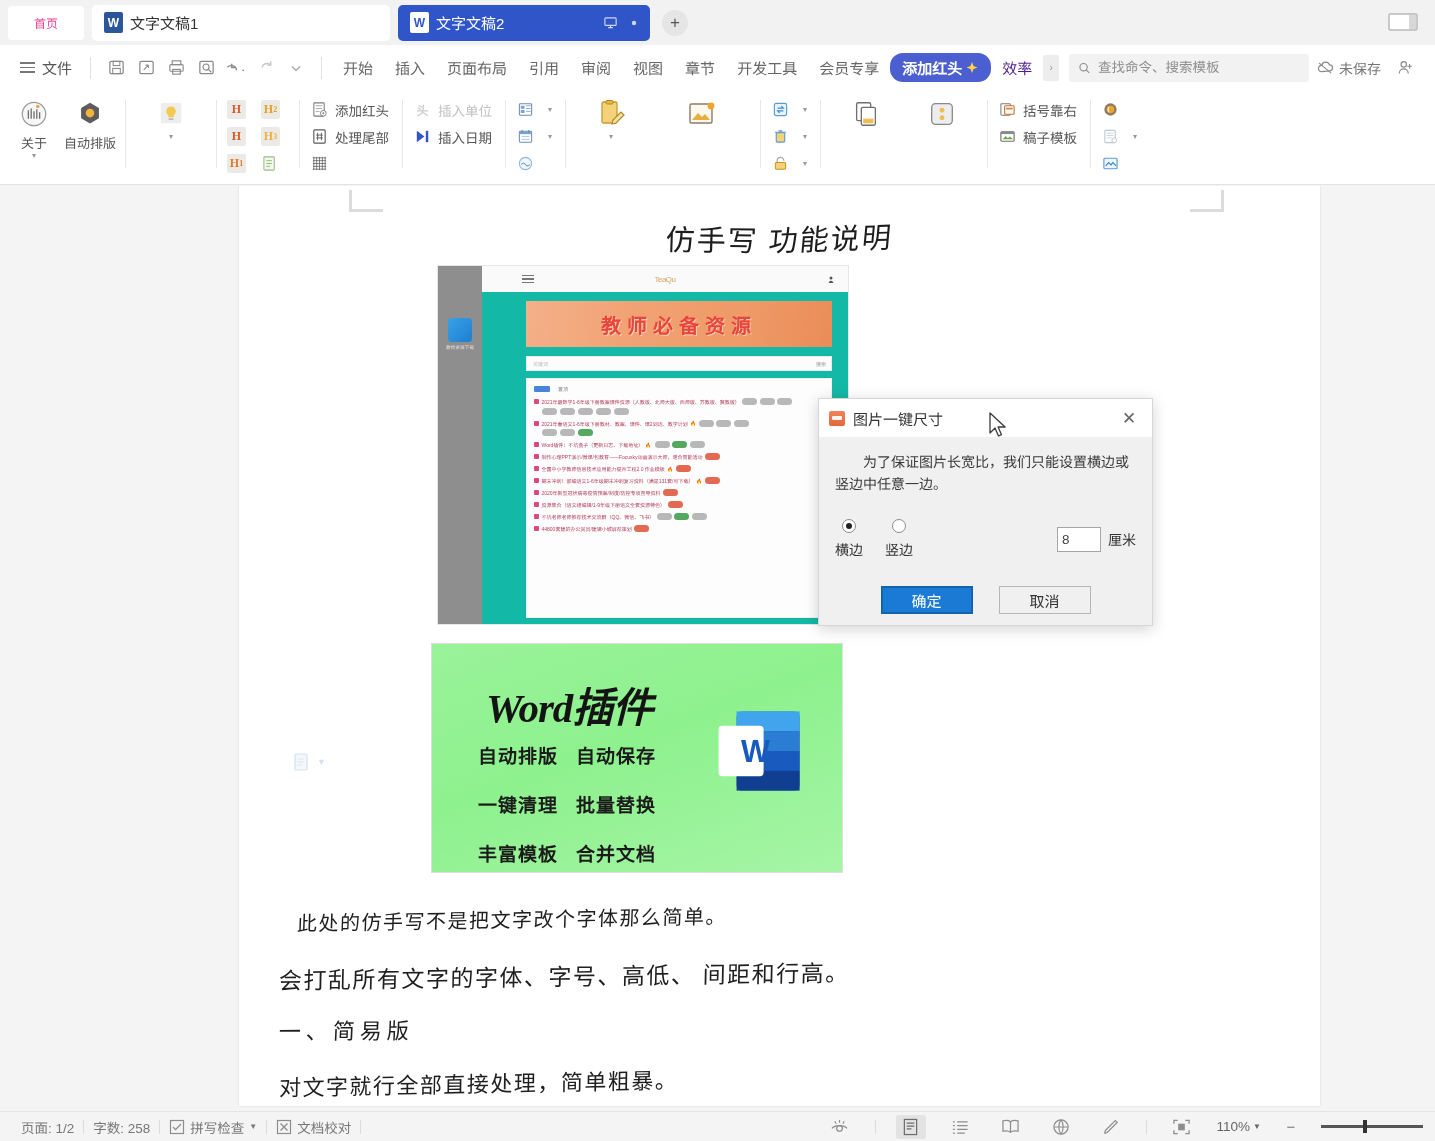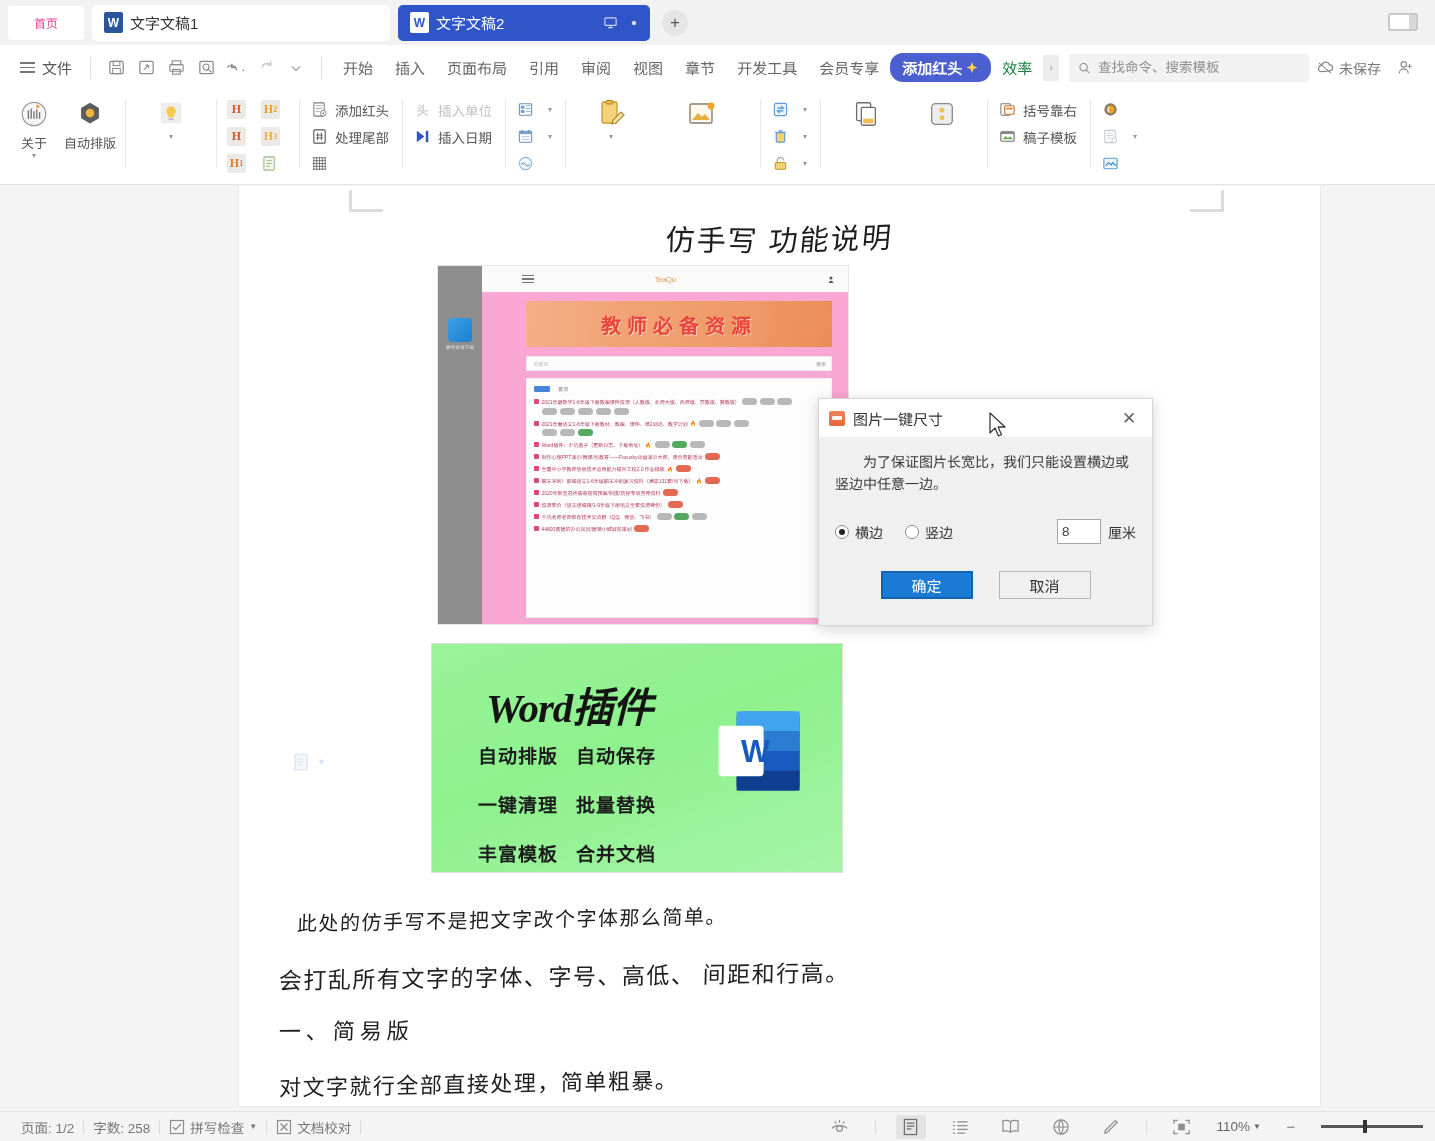--- a/index.html
+++ b/index.html
@@ -61,7 +61,7 @@
     background: #4b5fd0; color: #fff; border-radius: 13px; padding: 4px 12px;
     font-weight: bold; display: flex; align-items: center; gap: 3px;
   }
-  .mtab.faded { color: #15803d; }
+  .mtab.faded { color: #4c1d95; }
   .mtab-chev {
     width: 16px; height: 26px; background: #ededed; color: #999;
     display: flex; align-items: center; justify-content: center;

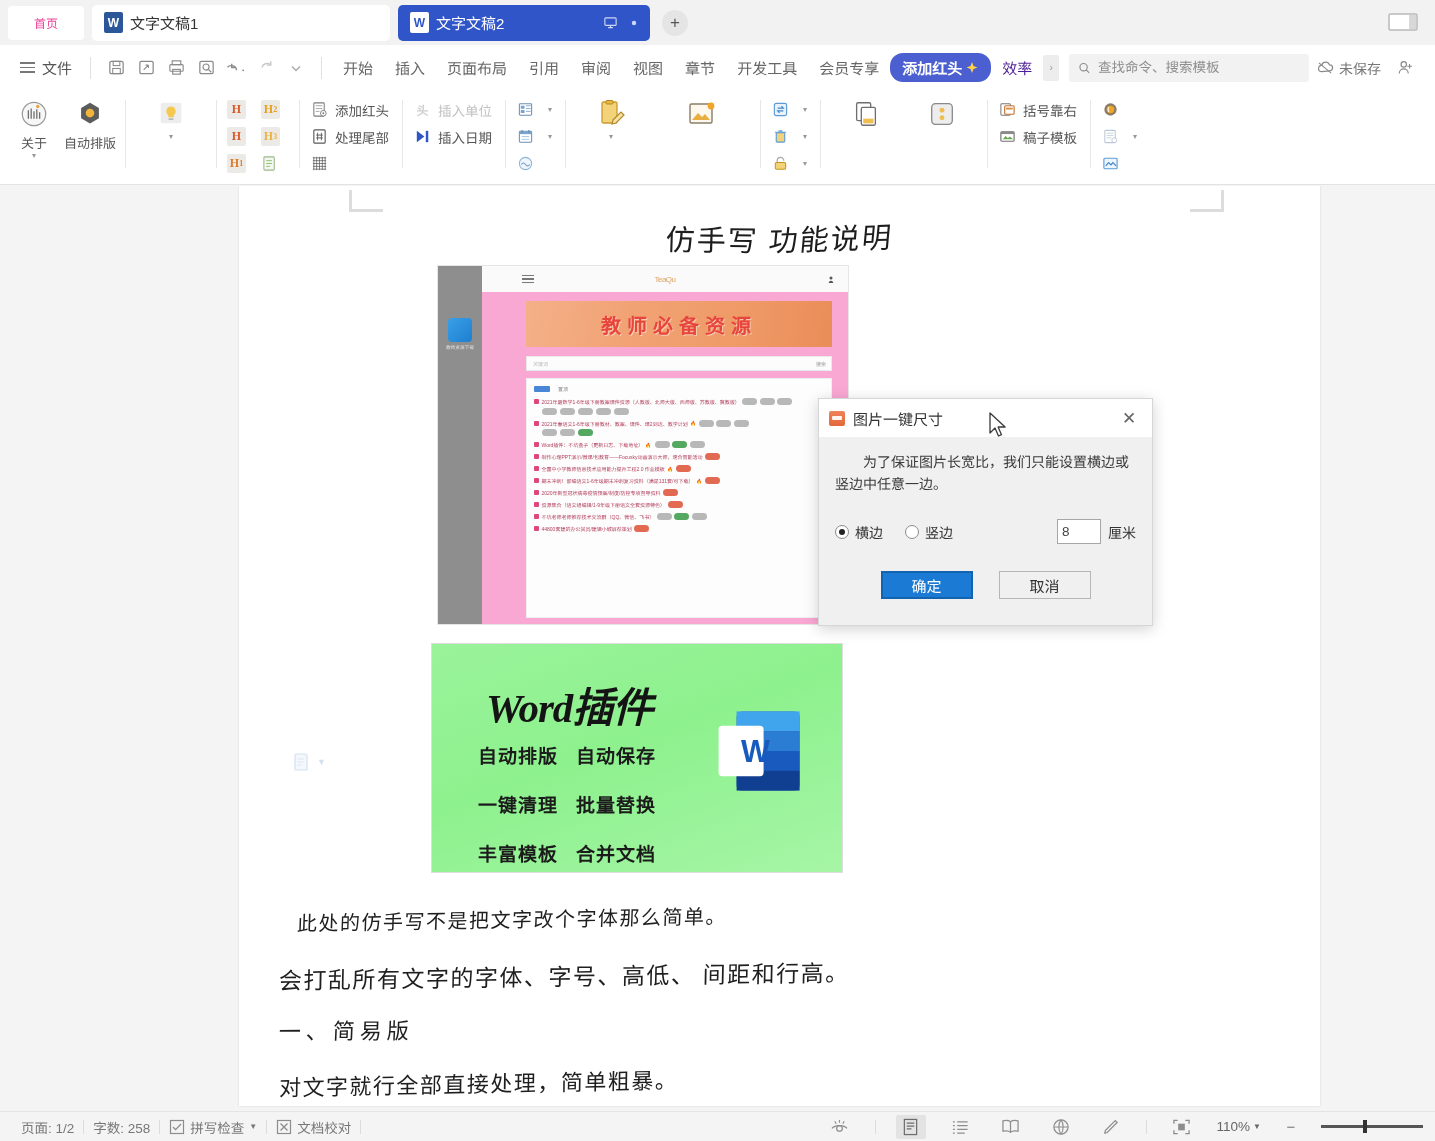--- a/index.html
+++ b/index.html
@@ -136,7 +136,7 @@
   .doc-title .hw2 { display: inline-block; transform: rotate(-1.2deg) skewX(-3deg); margin-left: 10px; }
 
   
-  .shot1 { position: absolute; left: 198px; top: 79px; width: 412px; height: 360px; background: #f9a8d4; border: 1px solid #e6e6e6; overflow: hidden; }
+  .shot1 { position: absolute; left: 198px; top: 79px; width: 412px; height: 360px; background: #14b8a6; border: 1px solid #e6e6e6; overflow: hidden; }
   .s1-rail { position: absolute; left: 0; top: 0; width: 44px; height: 100%; background: #8e8e8e; }
   .s1-rail-icon { position: absolute; left: 7px; top: 52px; width: 30px; text-align: center; }
   .s1-rail-dot { width: 24px; height: 24px; margin: 0 auto; border-radius: 4px; background: linear-gradient(135deg,#3aa0e8,#1d7fd0); }

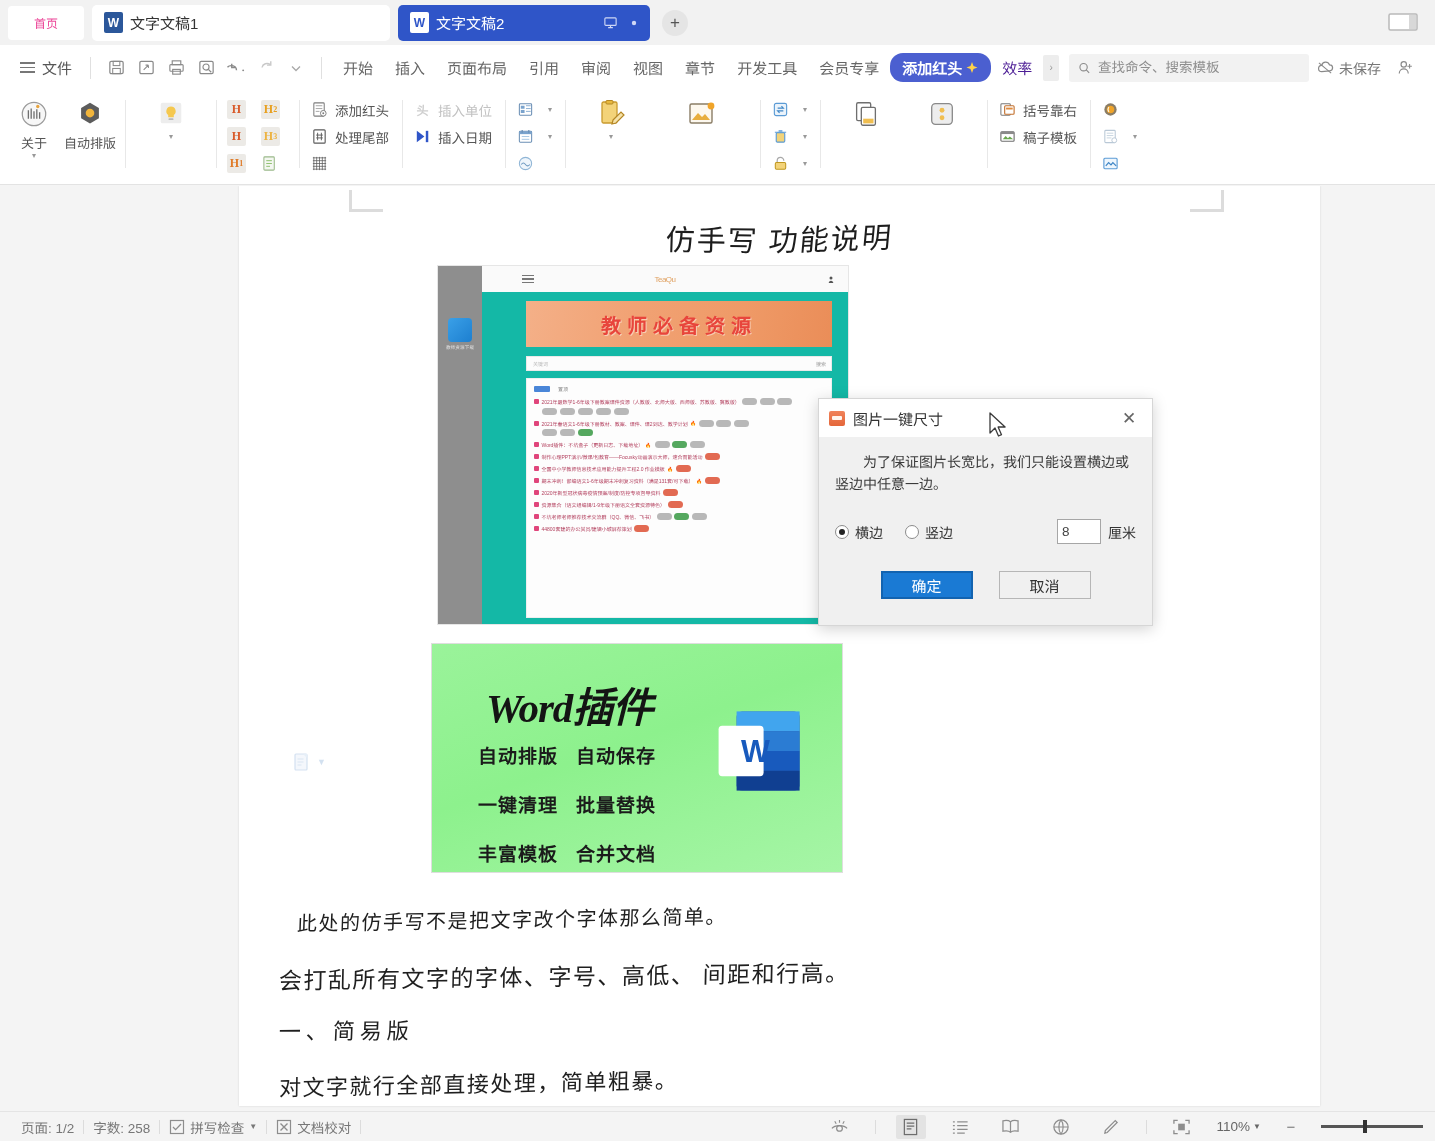--- a/index.html
+++ b/index.html
@@ -218,7 +218,7 @@
   .dlg-body { padding: 14px 16px 0 16px; }
   .dlg-msg { font-size: 14px; color: #3a3a3a; line-height: 22px; text-indent: 28px; }
   .dlg-opts { display: flex; align-items: center; margin-top: 24px; }
-  .radio { display: flex; align-items: center; gap: 6px; cursor: pointer; font-size: 14px; color: #333; }
+  .radio { display: flex; align-items: center; gap: 6px; cursor: pointer; font-size: 14px; color: #333; flex-direction: column; }
   .radio .dot { width: 14px; height: 14px; border: 1px solid #8b8b8b; border-radius: 50%; background: #fff; position: relative; }
   .radio.sel .dot::after { content: ""; position: absolute; left: 3px; top: 3px; width: 6px; height: 6px; background: #222; border-radius: 50%; }
   .dlg-input { margin-left: auto; display: flex; align-items: center; gap: 7px; }

